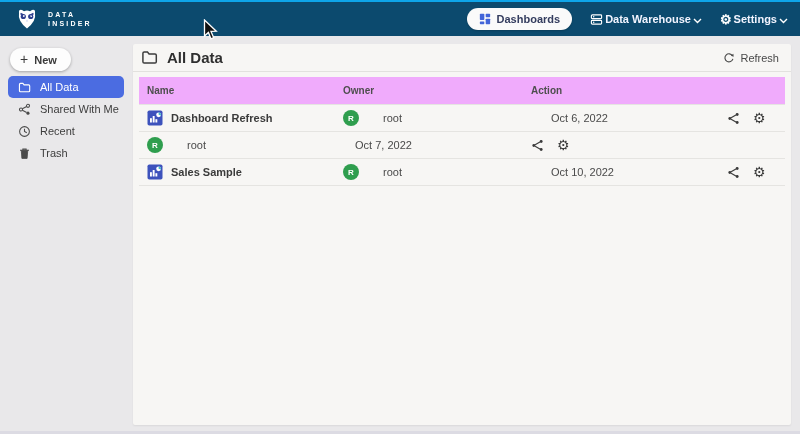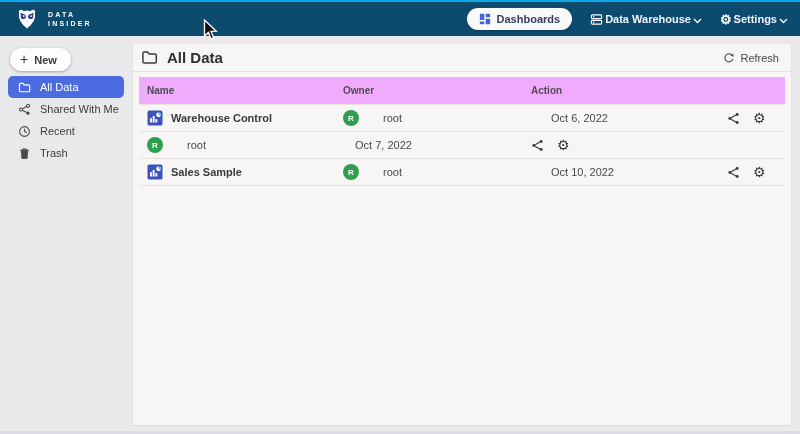--- a/index.html
+++ b/index.html
@@ -242,7 +242,7 @@
             <path d="M11.6 4.8 L11.6 2.4 A2.4 2.4 0 0 1 13.9 5.5 Z" fill="#3fb8c9"></path>
           </svg>
         </span>
-        <span class="file-name">Warehouse Control</span>
+        <span class="file-name">Dashboard Refresh</span>
       </div>
       <div class="cell c-owner">
         <span class="avatar">R</span>

